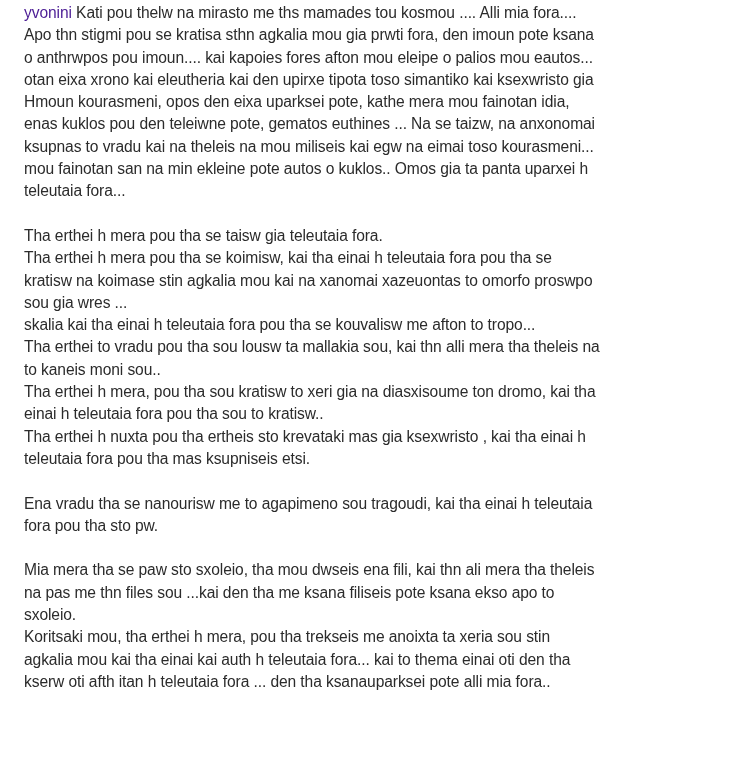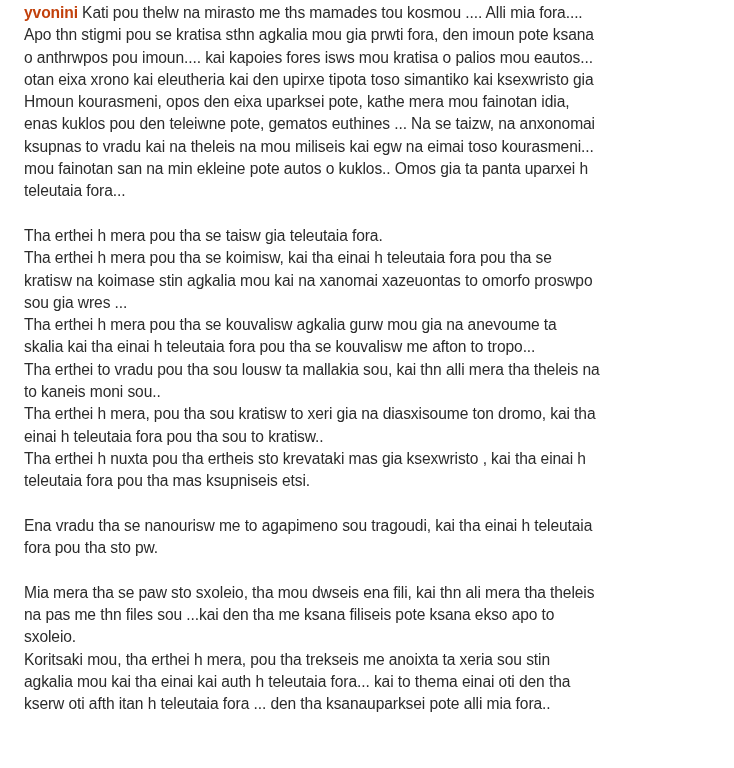--- a/index.html
+++ b/index.html
@@ -30,8 +30,8 @@
     }
     .blank { height: 22.3px; }
     .username {
-      font-weight: bold;
-      color: #c2410c;
+      font-weight: normal;
+      color: #4c1d95;
     }
   </style>
 </head>

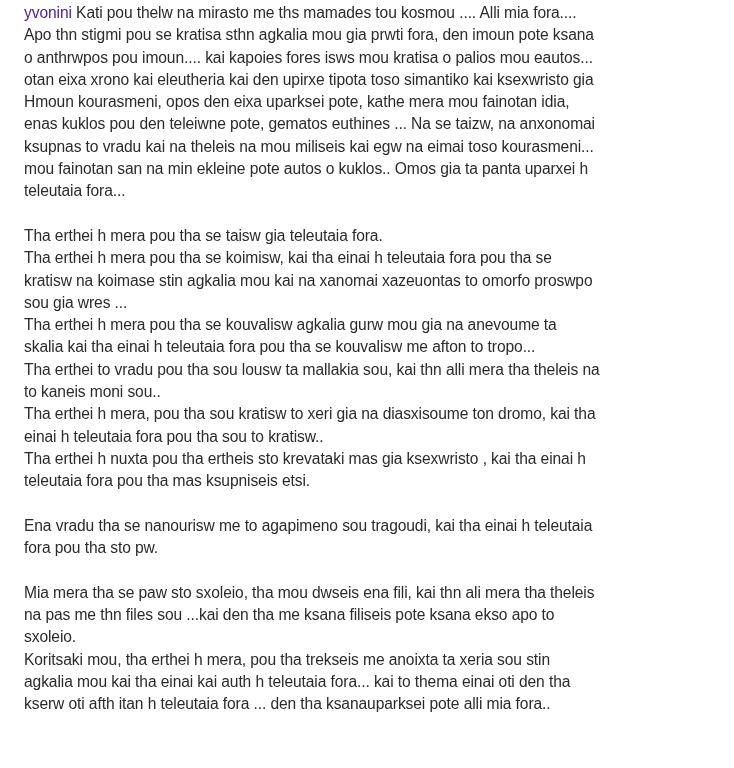--- a/index.html
+++ b/index.html
@@ -40,7 +40,7 @@
 <div class="comment">
   <span class="line"><span class="username">yvonini</span><span> Kati pou thelw na mirasto me ths mamades tou kosmou .... Alli mia fora....</span></span>
   <span class="line">Apo thn stigmi pou se kratisa sthn agkalia mou gia prwti fora, den imoun pote ksana</span>
-  <span class="line">o anthrwpos pou imoun.... kai kapoies fores isws mou kratisa o palios mou eautos...</span>
+  <span class="line">o anthrwpos pou imoun.... kai kapoies fores afton mou eleipe o palios mou eautos...</span>
   <span class="line">otan eixa xrono kai eleutheria kai den upirxe tipota toso simantiko kai ksexwristo gia</span>
   <span class="line">Hmoun kourasmeni, opos den eixa uparksei pote, kathe mera mou fainotan idia,</span>
   <span class="line">enas kuklos pou den teleiwne pote, gematos euthines ... Na se taizw, na anxonomai</span>

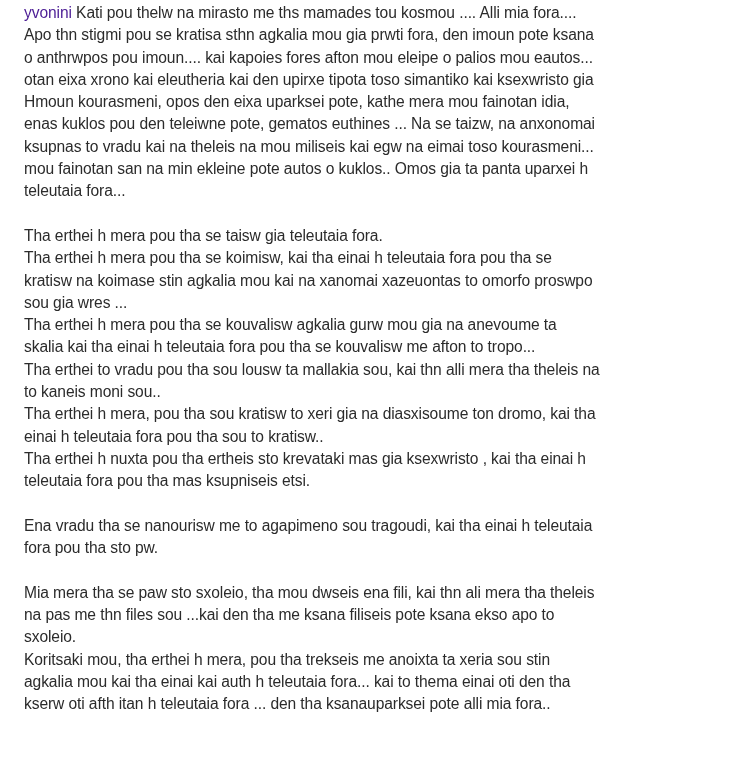--- a/index.html
+++ b/index.html
@@ -52,7 +52,6 @@
   <span class="line">Tha erthei h mera pou tha se koimisw, kai tha einai h teleutaia fora pou tha se</span>
   <span class="line">kratisw na koimase stin agkalia mou kai na xanomai xazeuontas to omorfo proswpo</span>
   <span class="line">sou gia wres ...</span>
-  <span class="line">Tha erthei h mera pou tha se kouvalisw agkalia gurw mou gia na anevoume ta</span>
   <span class="line">skalia kai tha einai h teleutaia fora pou tha se kouvalisw me afton to tropo...</span>
   <span class="line">Tha erthei to vradu pou tha sou lousw ta mallakia sou, kai thn alli mera tha theleis na</span>
   <span class="line">to kaneis moni sou..</span>

